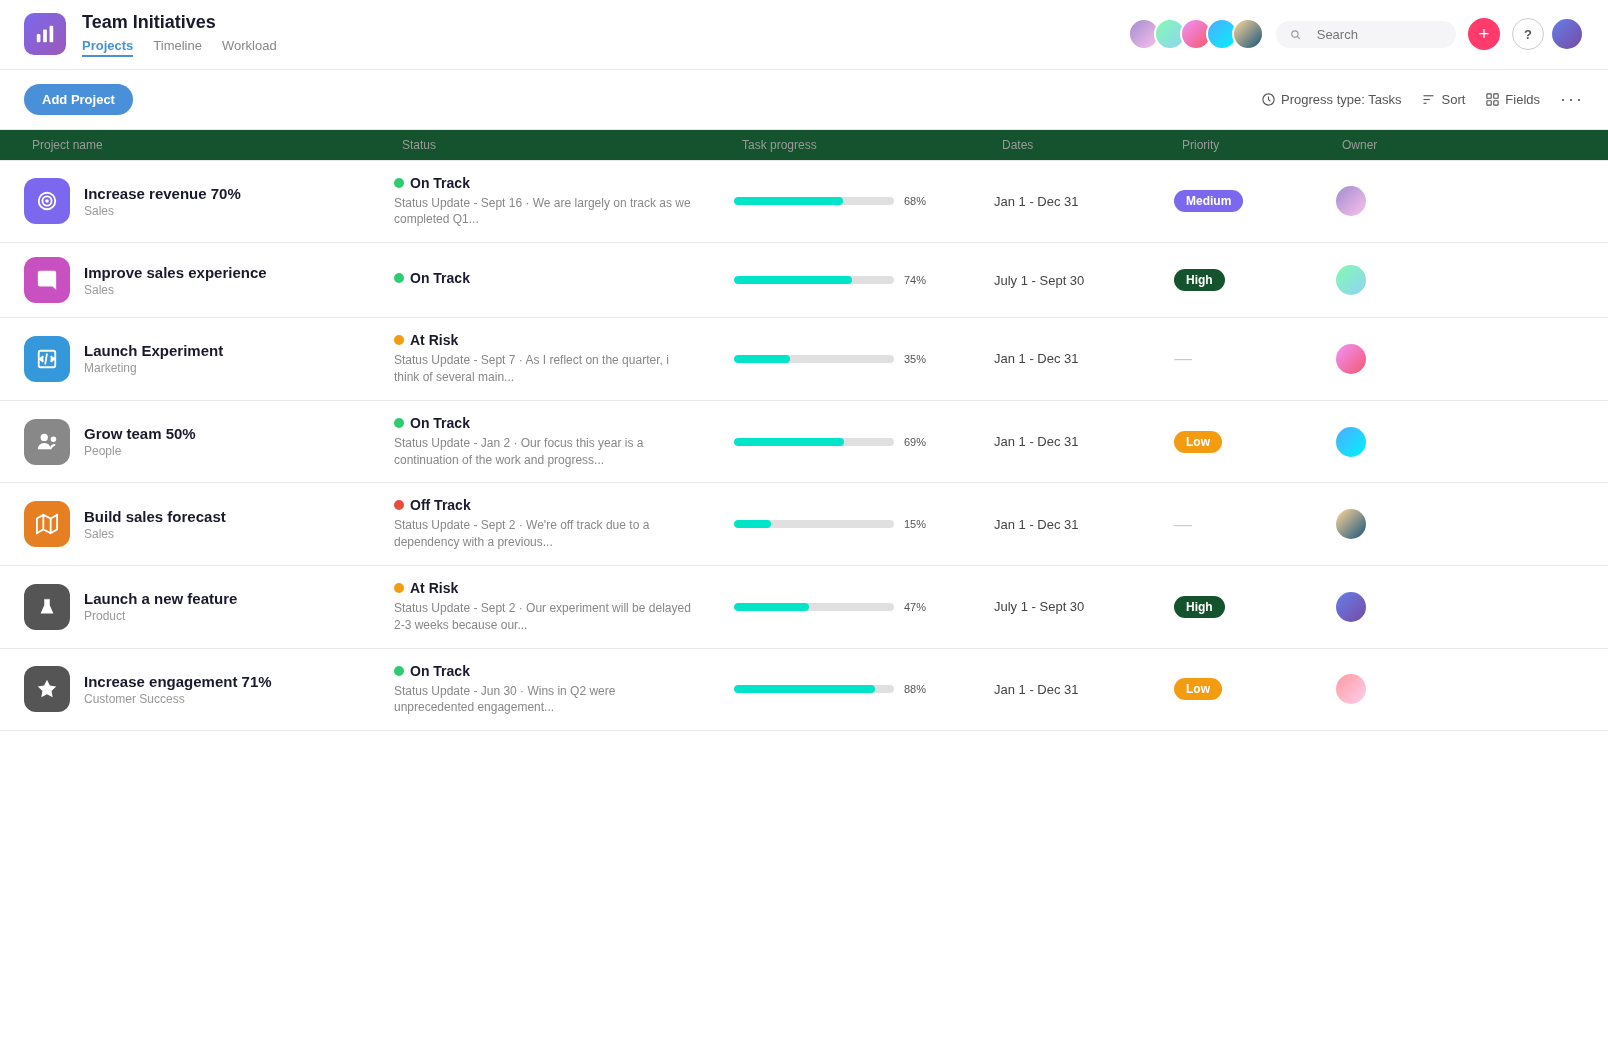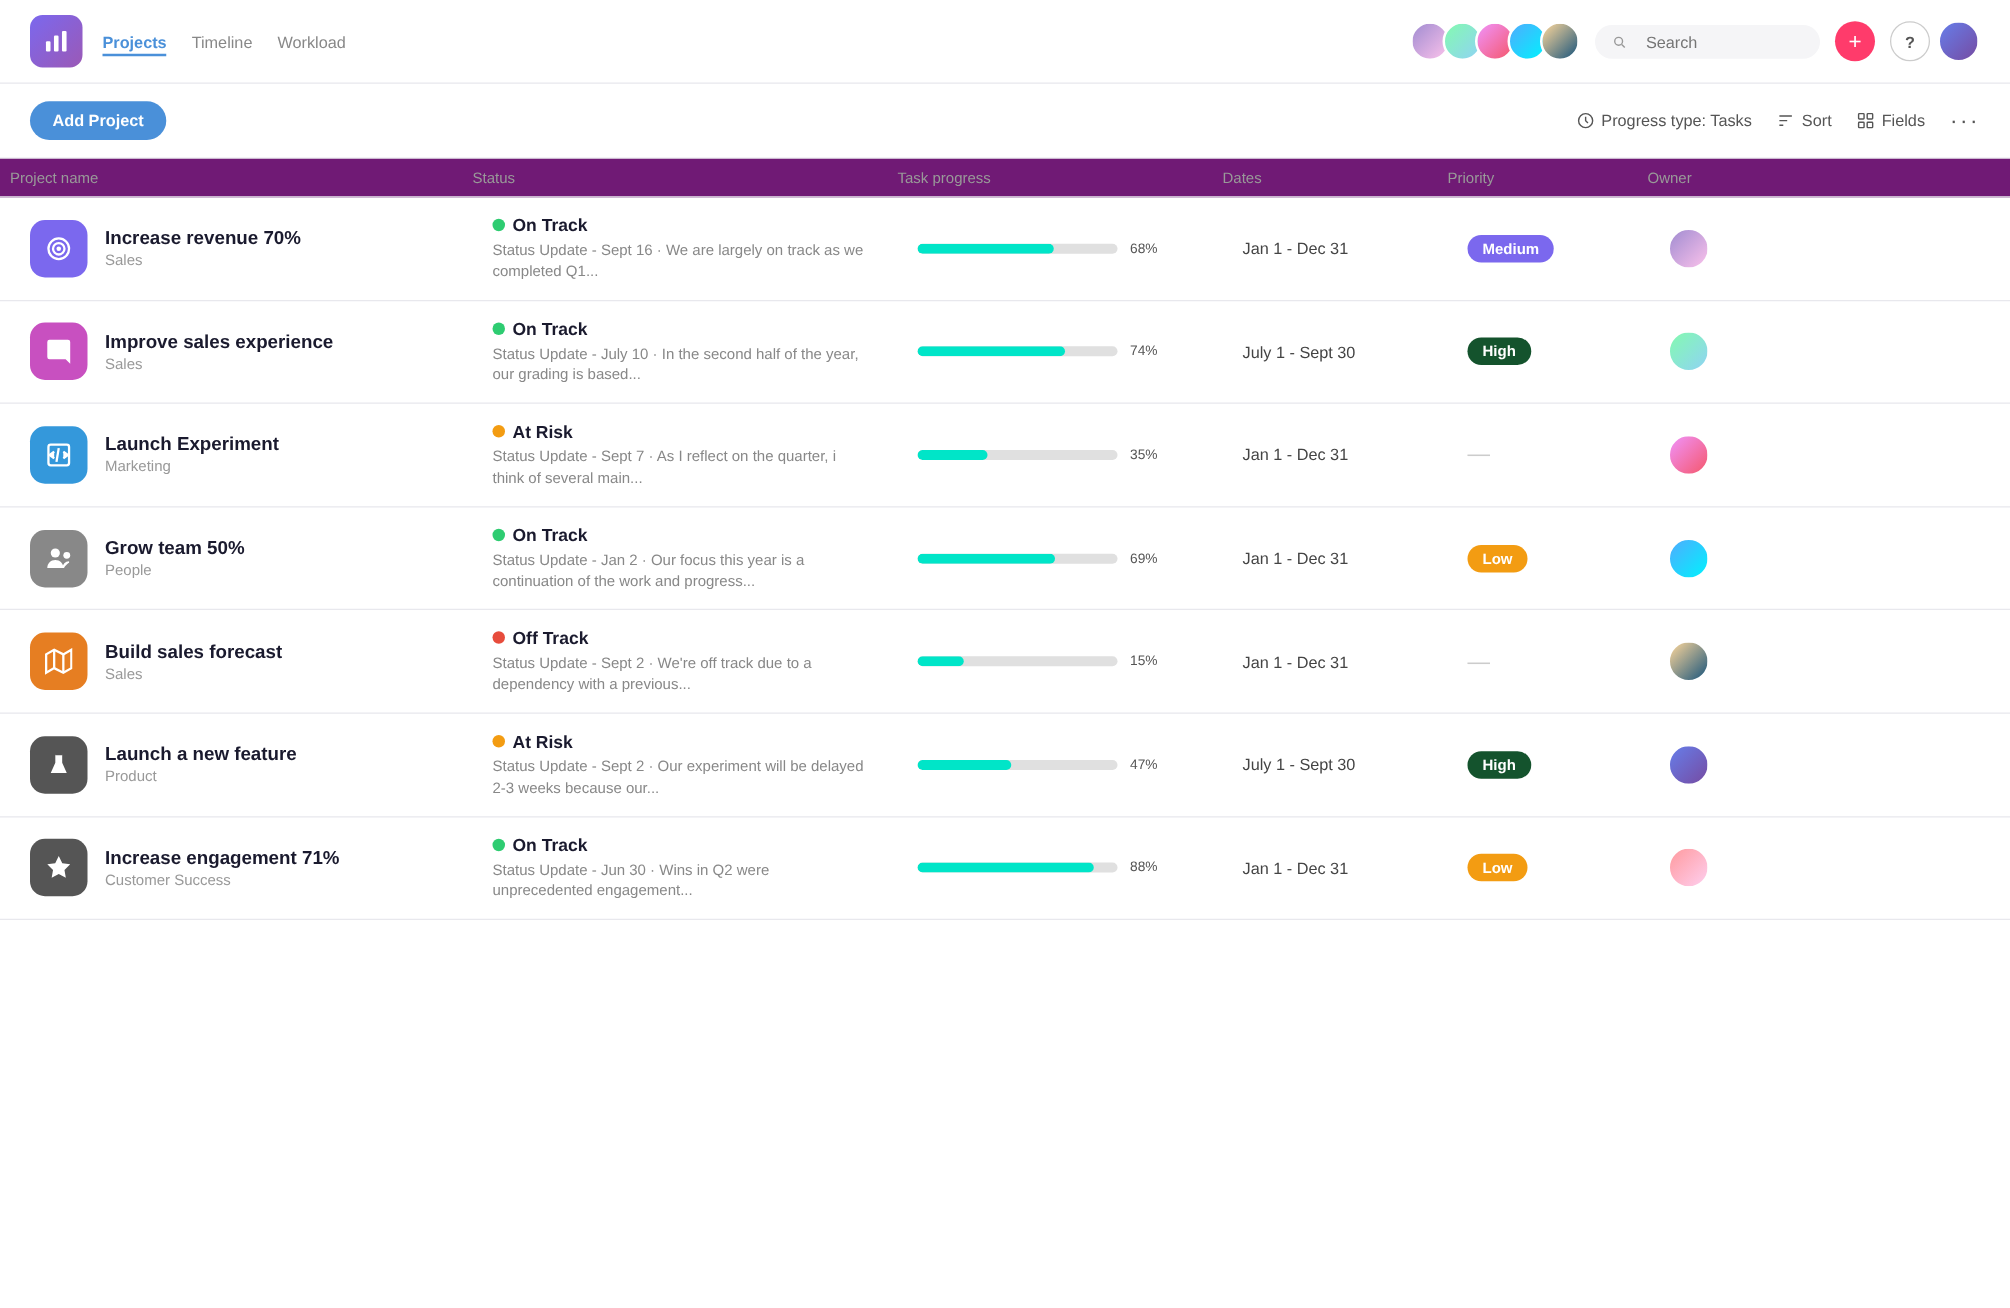--- a/index.html
+++ b/index.html
@@ -90,6 +90,7 @@
     </svg>
   </div>
   <div class="header-title-nav">
+    <div class="app-title">Team Initiatives</div>
     <div class="nav-tabs">
       <a class="nav-tab active">Projects</a>
       <a class="nav-tab">Timeline</a>

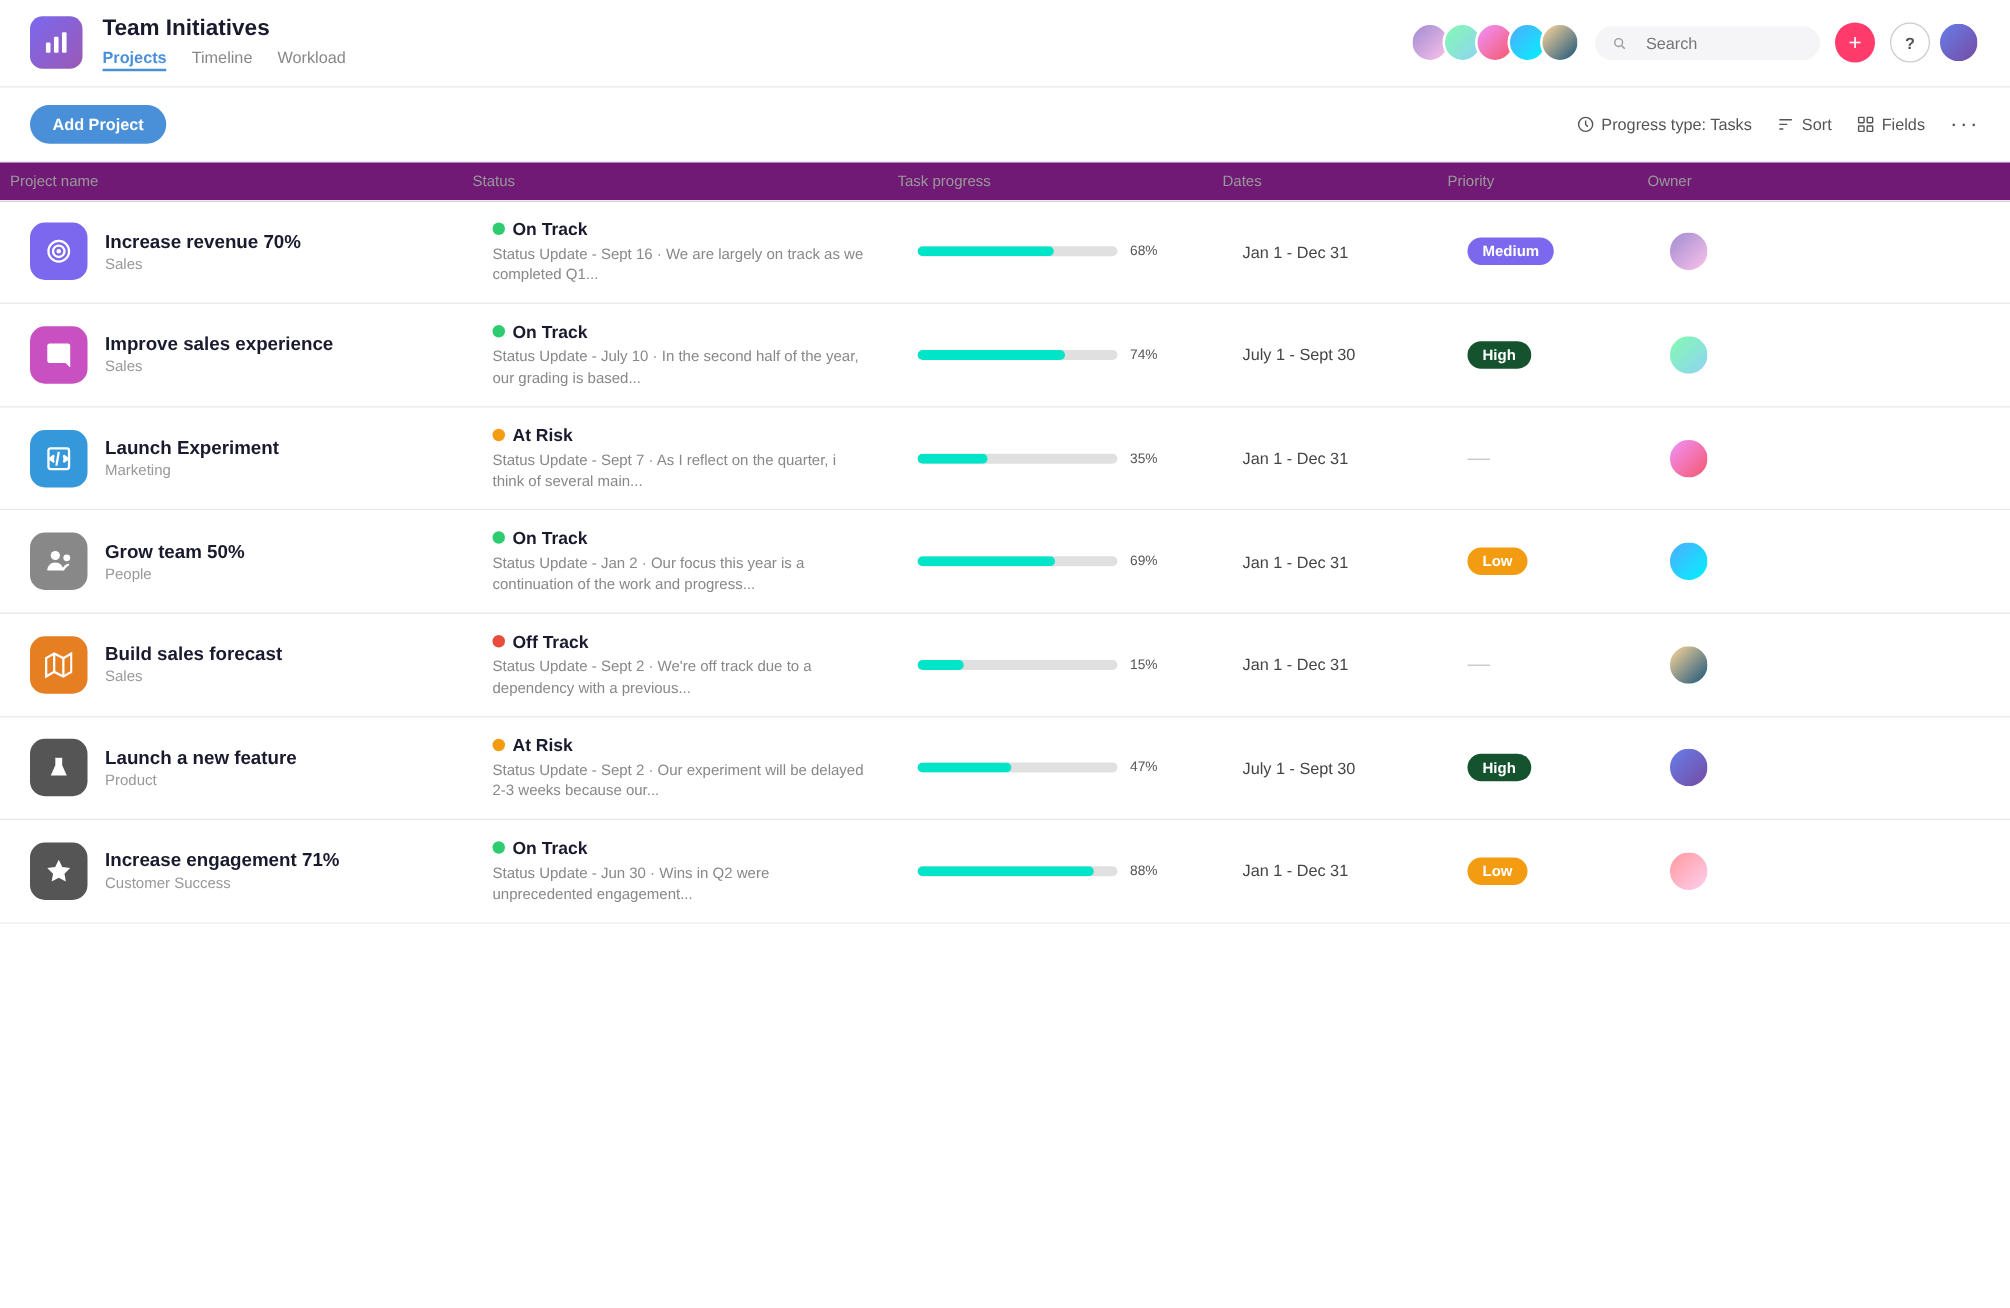--- a/index.html
+++ b/index.html
@@ -31,7 +31,7 @@
     .toolbar-action svg { width: 15px; height: 15px; }
 
     
-    .table-header { display: grid; grid-template-columns: 370px 340px 260px 180px 160px 100px; padding: 8px 8px; border-bottom: 1px solid #e8e8ed; color: #999; font-size: 12px; font-weight: 500; background: #701a75; }
+    .table-header { display: grid; grid-template-columns: 370px 340px 260px 180px 160px 100px; padding: 8px 32px; border-bottom: 1px solid #e8e8ed; color: #999; font-size: 12px; font-weight: 500; background: #14532d; }
     .row { display: grid; grid-template-columns: 370px 340px 260px 180px 160px 100px; padding: 14px 24px; border-bottom: 1px solid #e8e8ed; align-items: center; }
 
     

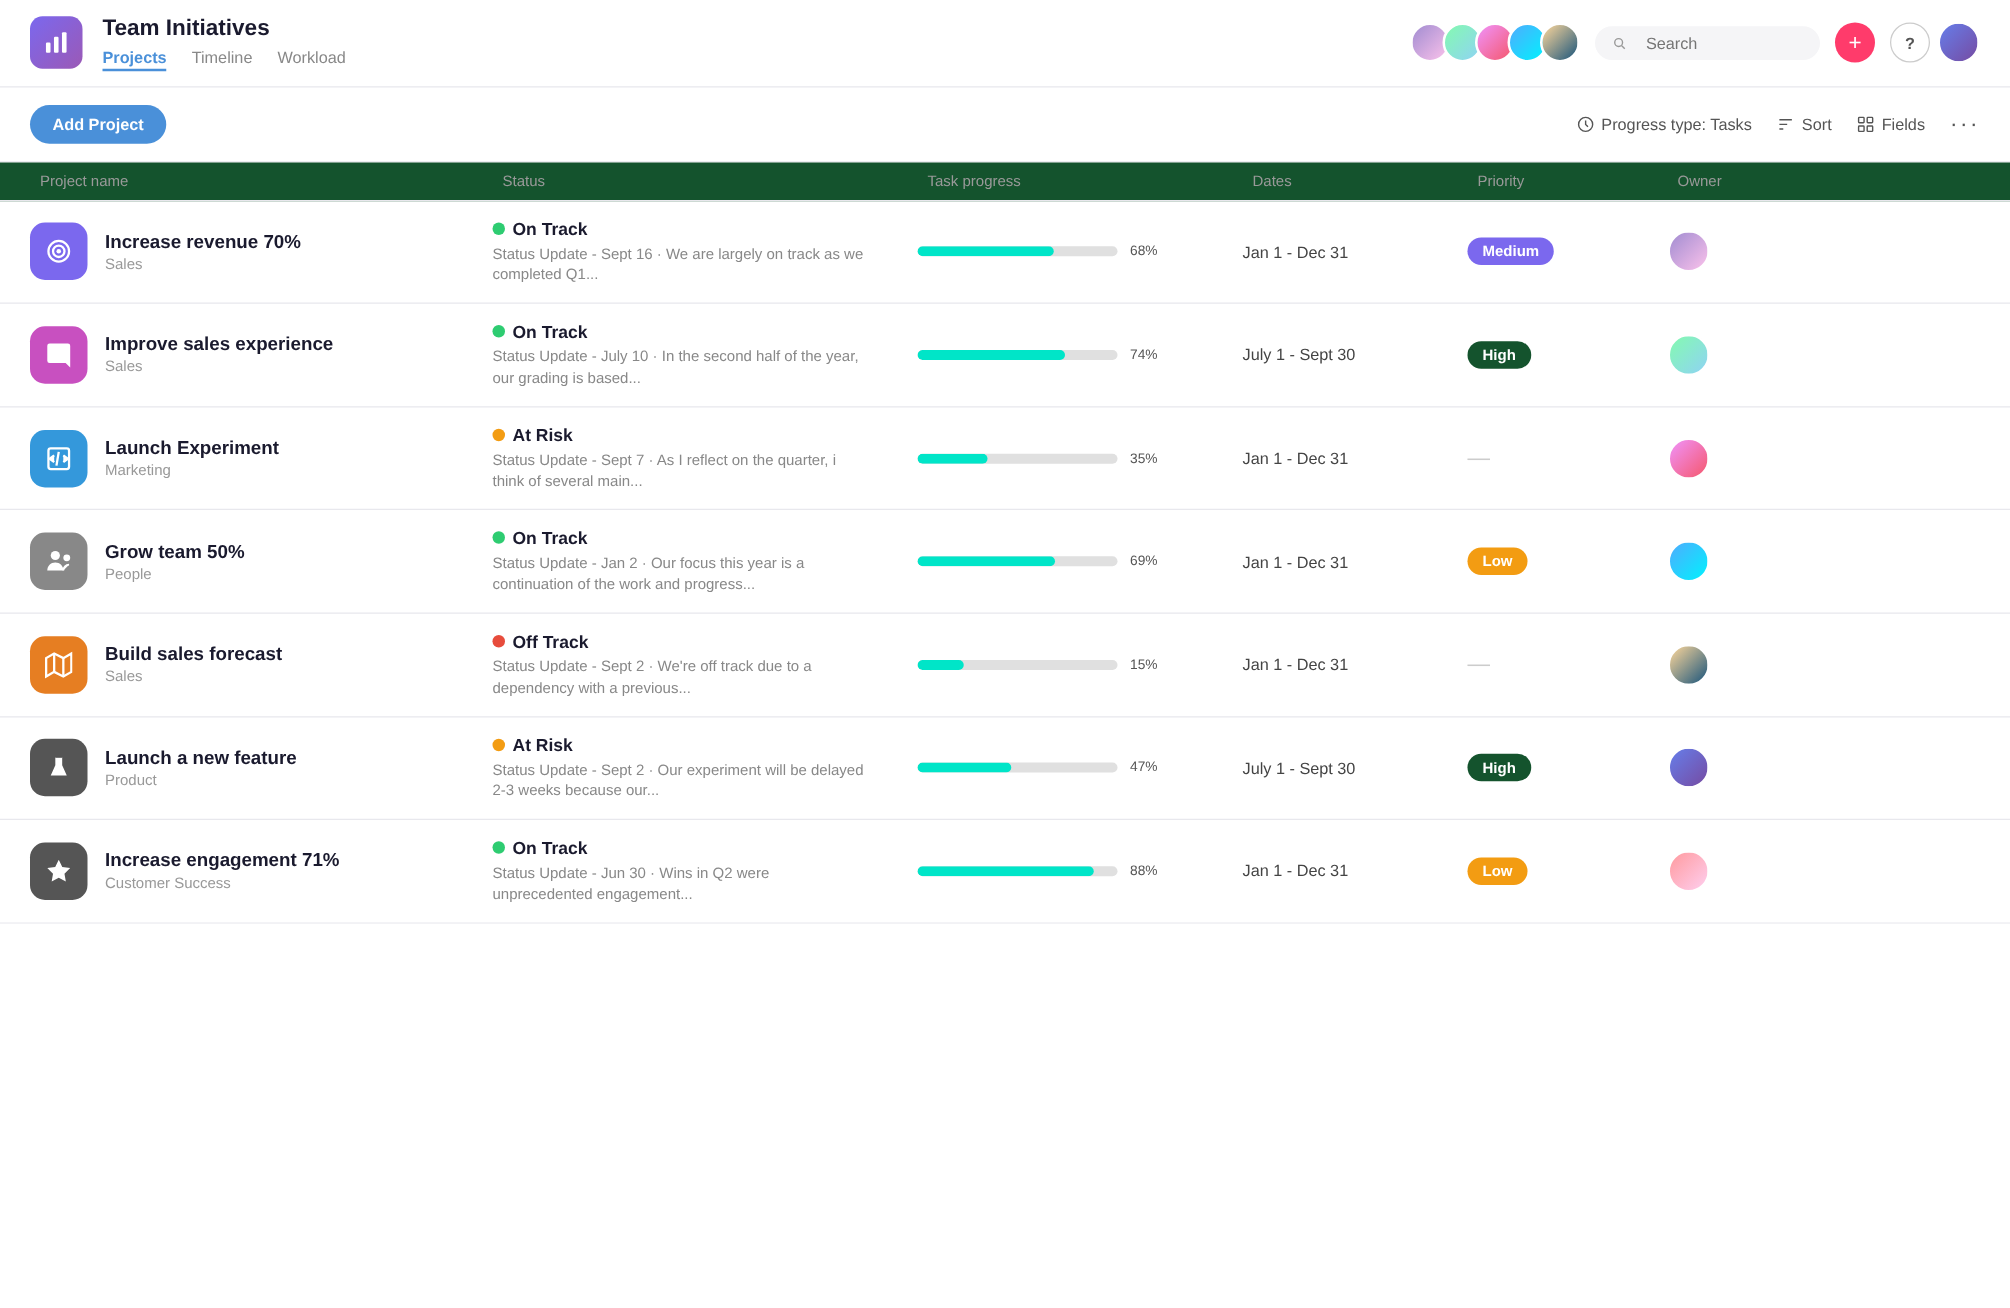--- a/index.html
+++ b/index.html
@@ -211,7 +211,6 @@
         <span class="status-dot on-track"></span>
         <span>On Track</span>
       </div>
-      <div class="status-update">Status Update - July 10 · In the second half of the year, our grading is based...</div>
     </div>
     <div class="progress-cell">
       <div class="progress-bar-bg">

